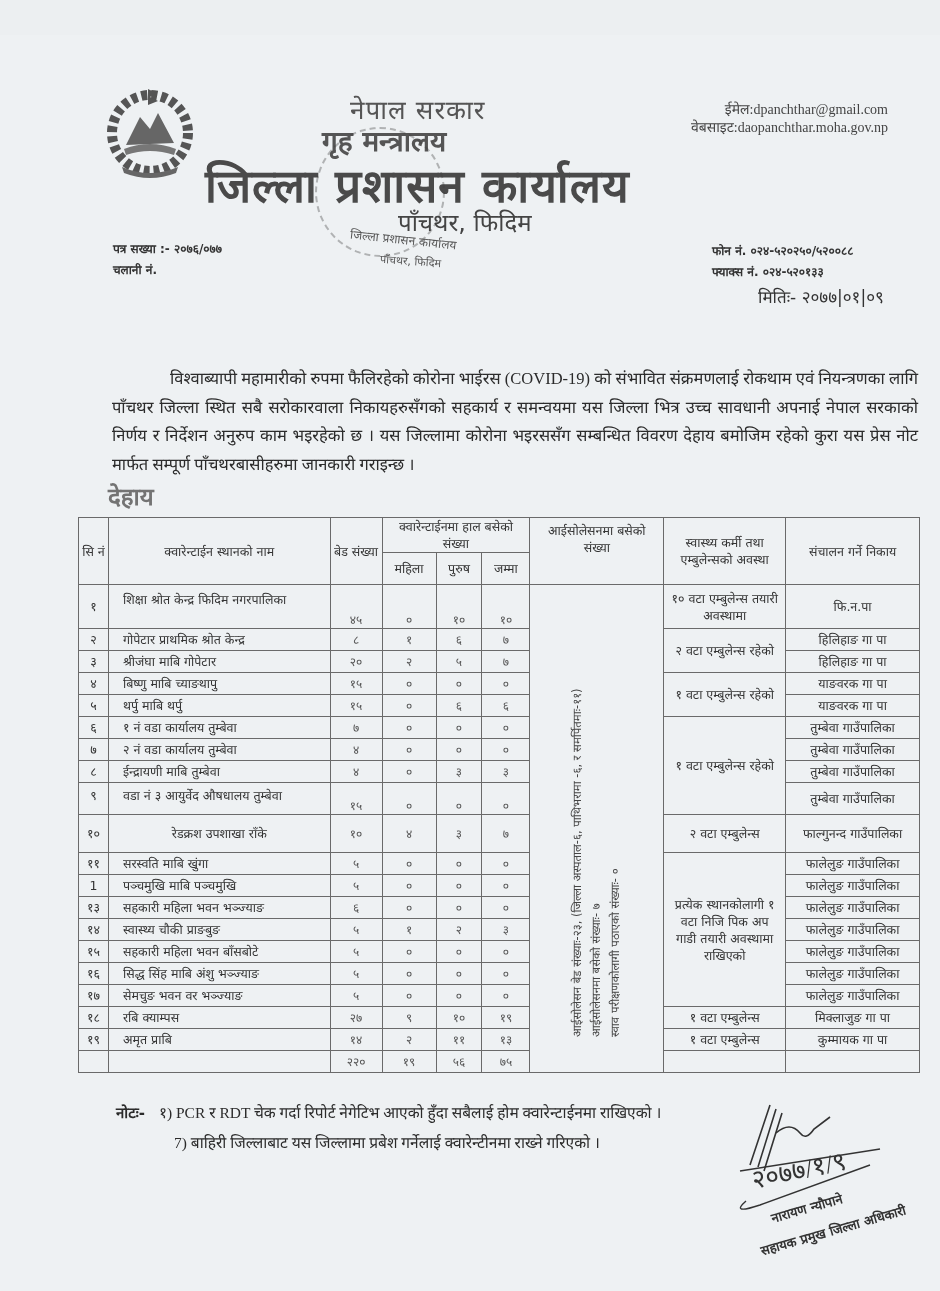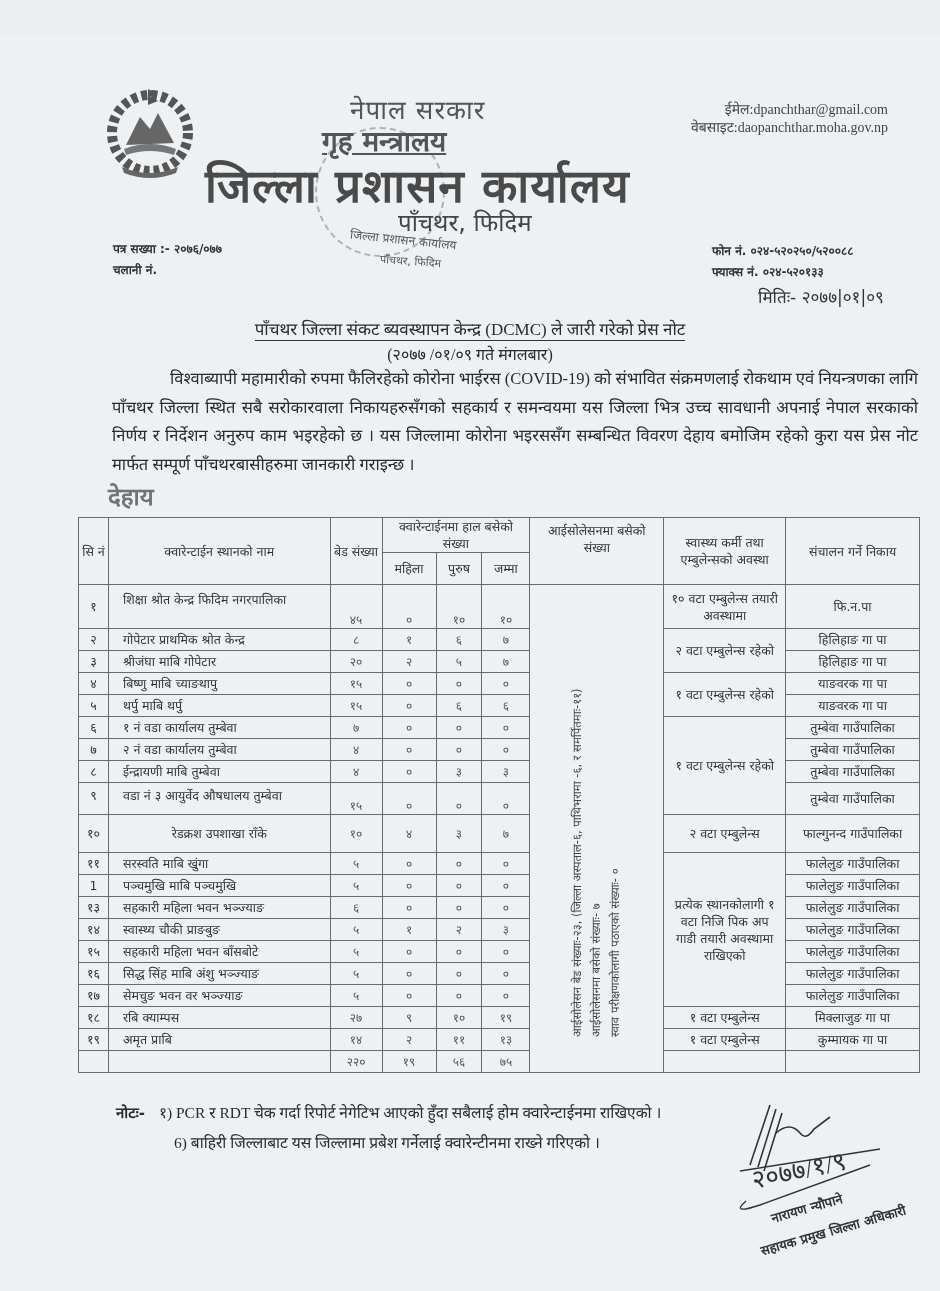--- a/index.html
+++ b/index.html
@@ -10,7 +10,7 @@
   
   .emblem { position: absolute; left: 104px; top: 48px; width: 92px; height: 100px; }
   .hdr-gov { position: absolute; left: 350px; top: 56px; font-size: 26px; color: #555; letter-spacing: 1px; }
-  .hdr-ministry { position: absolute; left: 322px; top: 86px; font-size: 28px; color: #555; font-weight: bold; text-decoration: underline; }
+  .hdr-ministry { position: absolute; left: 322px; top: 86px; font-size: 28px; color: #555; font-weight: bold; }
   .hdr-office { position: absolute; left: 205px; top: 118px; font-size: 46px; color: #4a4a4a; font-weight: bold; letter-spacing: 1px; }
   .hdr-place { position: absolute; left: 398px; top: 170px; font-size: 24px; color: #444; }
   .stamp { position: absolute; left: 315px; top: 92px; width: 130px; height: 130px; border-radius: 50%; border: 2px dashed rgba(60,60,60,0.35); }

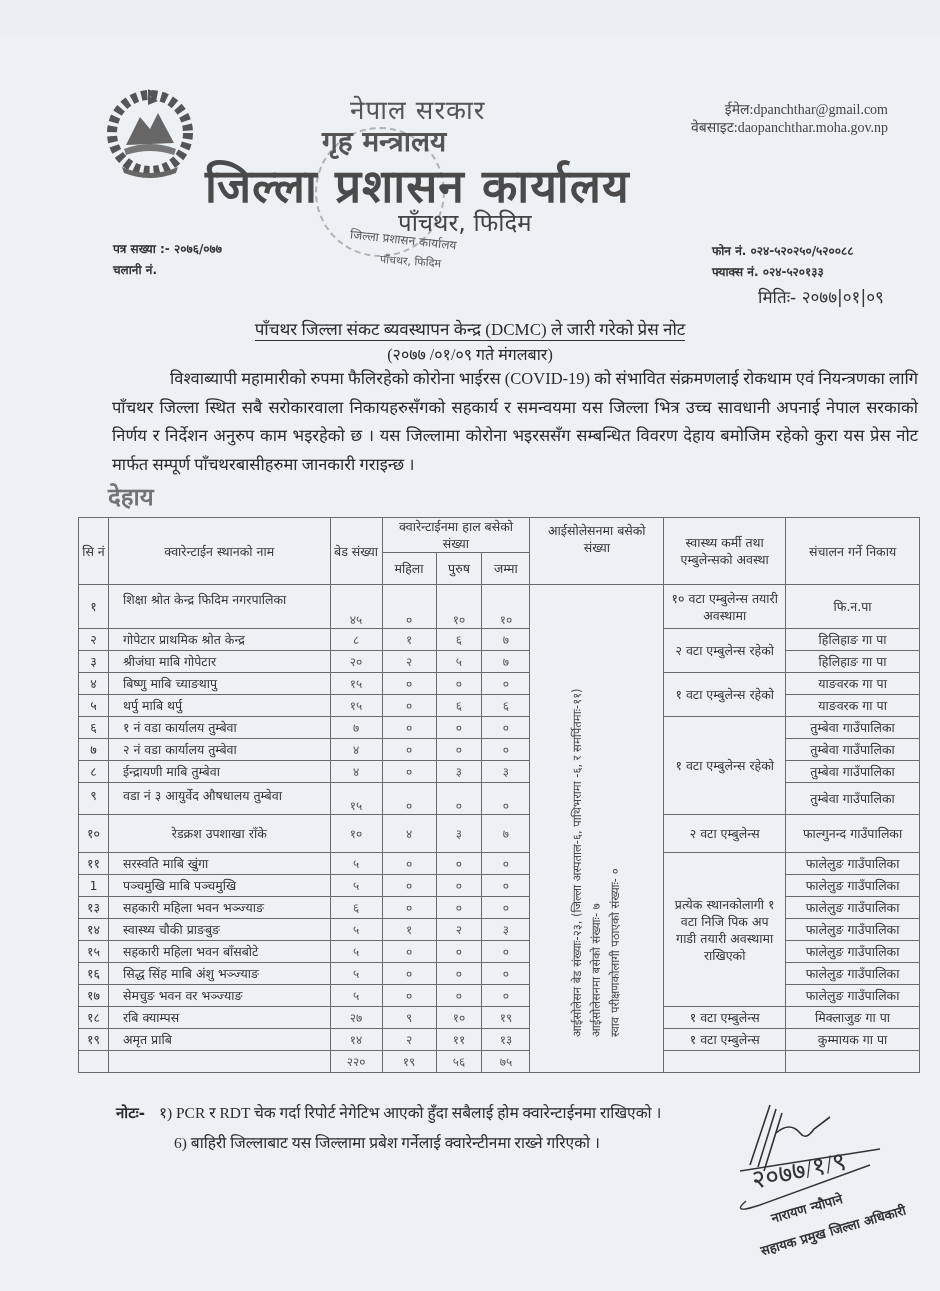--- a/index.html
+++ b/index.html
@@ -80,7 +80,6 @@
   <div class="ref-right r2">फ्याक्स नं. ०२४-५२०१३३</div>
   <div class="date">मितिः- २०७७|०१|०९</div>
 
-  <div class="title"><span>पाँचथर जिल्ला संकट ब्यवस्थापन केन्द्र (DCMC) ले जारी गरेको प्रेस नोट</span></div>
   <div class="subtitle">(२०७७ /०१/०९ गते मंगलबार)</div>
   <p class="body-para">विश्वाब्यापी महामारीको रुपमा फैलिरहेको कोरोना भाईरस (COVID-19) को संभावित संक्रमणलाई रोकथाम एवं नियन्त्रणका लागि पाँचथर जिल्ला स्थित सबै सरोकारवाला निकायहरुसँगको सहकार्य र समन्वयमा यस जिल्ला भित्र उच्च सावधानी अपनाई नेपाल सरकाको निर्णय र निर्देशन अनुरुप काम भइरहेको छ । यस जिल्लामा कोरोना भइरससँग सम्बन्धित विवरण देहाय बमोजिम रहेको कुरा यस प्रेस नोट मार्फत सम्पूर्ण पाँचथरबासीहरुमा जानकारी गराइन्छ ।</p>
   <div class="dehaay">देहाय</div>

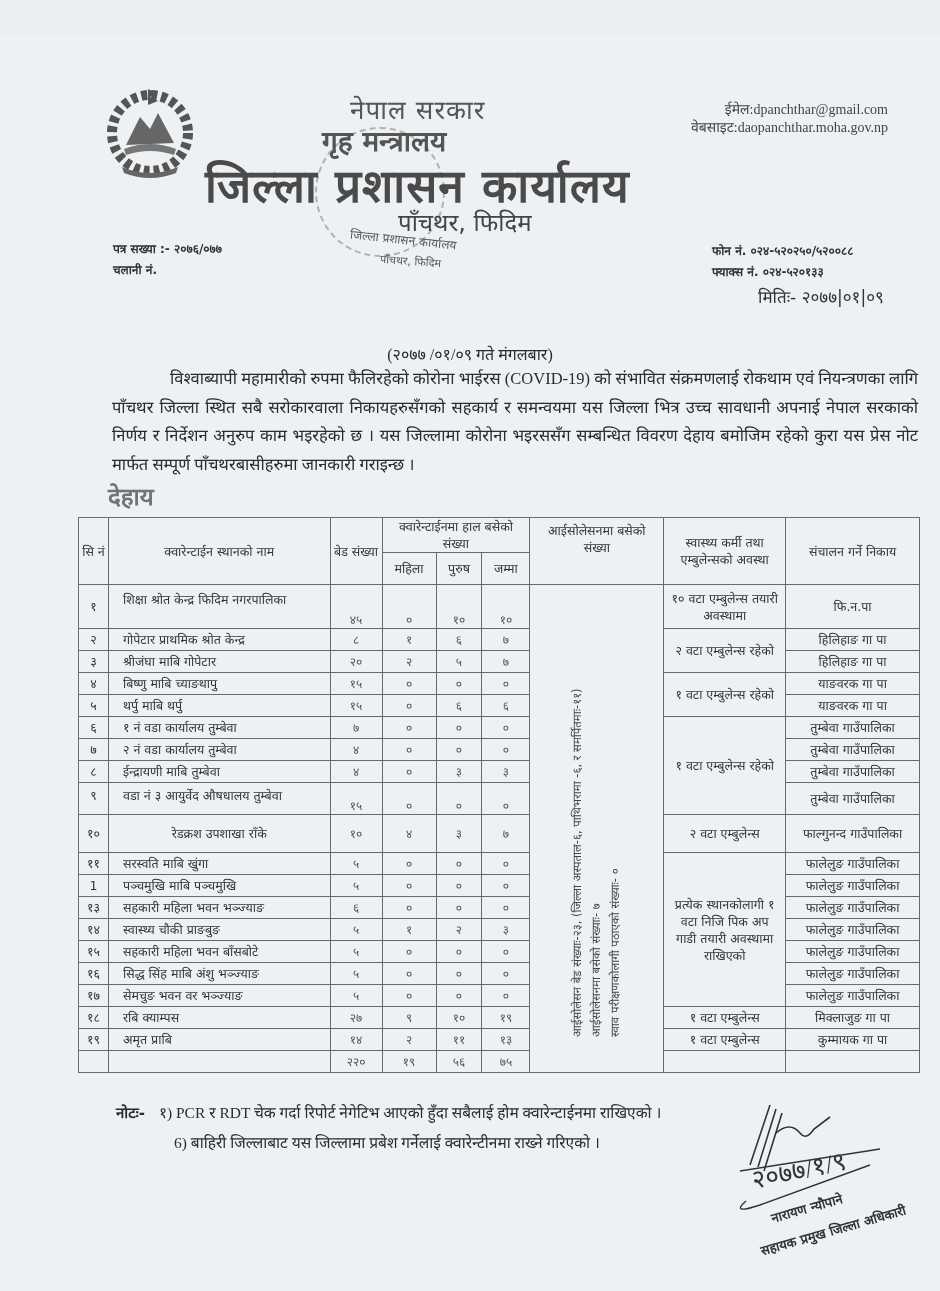--- a/index.html
+++ b/index.html
@@ -80,7 +80,6 @@
   <div class="ref-right r2">फ्याक्स नं. ०२४-५२०१३३</div>
   <div class="date">मितिः- २०७७|०१|०९</div>
 
-  <div class="subtitle">(२०७७ /०१/०९ गते मंगलबार)</div>
   <p class="body-para">विश्वाब्यापी महामारीको रुपमा फैलिरहेको कोरोना भाईरस (COVID-19) को संभावित संक्रमणलाई रोकथाम एवं नियन्त्रणका लागि पाँचथर जिल्ला स्थित सबै सरोकारवाला निकायहरुसँगको सहकार्य र समन्वयमा यस जिल्ला भित्र उच्च सावधानी अपनाई नेपाल सरकाको निर्णय र निर्देशन अनुरुप काम भइरहेको छ । यस जिल्लामा कोरोना भइरससँग सम्बन्धित विवरण देहाय बमोजिम रहेको कुरा यस प्रेस नोट मार्फत सम्पूर्ण पाँचथरबासीहरुमा जानकारी गराइन्छ ।</p>
   <div class="dehaay">देहाय</div>
 

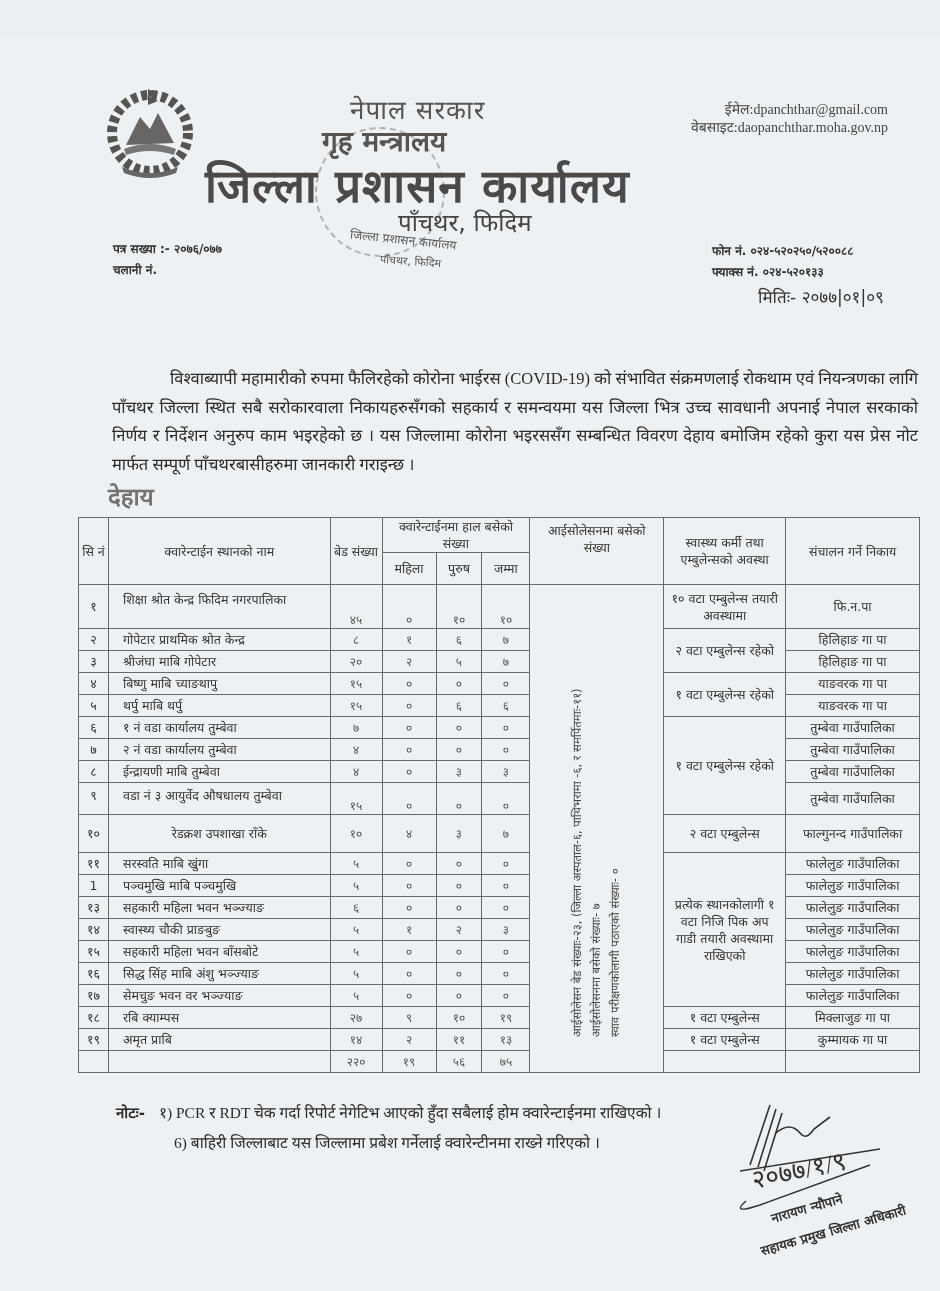--- a/index.html
+++ b/index.html
@@ -315,7 +315,7 @@
     <span class="lbl">नोटः-</span>
     <span>१) PCR र RDT चेक गर्दा रिपोर्ट नेगेटिभ आएको हुँदा सबैलाई होम क्वारेन्टाईनमा राखिएको ।</span>
   </div>
-  <div class="note2">6) बाहिरी जिल्लाबाट यस जिल्लामा प्रबेश गर्नेलाई क्वारेन्टीनमा राख्ने गरिएको ।</div>
+  <div class="note2">7) बाहिरी जिल्लाबाट यस जिल्लामा प्रबेश गर्नेलाई क्वारेन्टीनमा राख्ने गरिएको ।</div>
 
   <svg class="sig" viewBox="0 0 170 170">
     <path d="M20 70 L40 10 M28 72 L46 14 M34 76 L52 18" stroke="#333" stroke-width="1.6" fill="none"></path>

